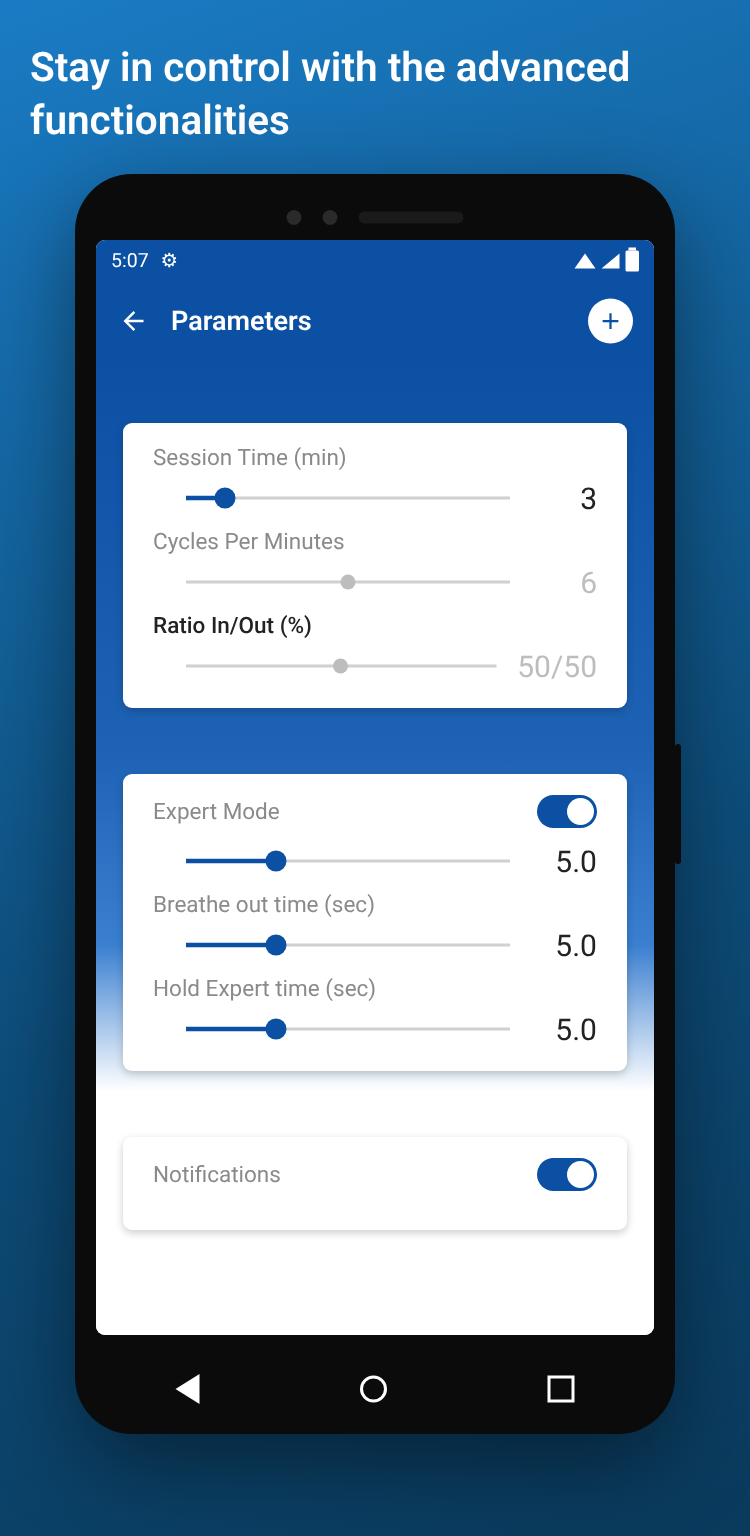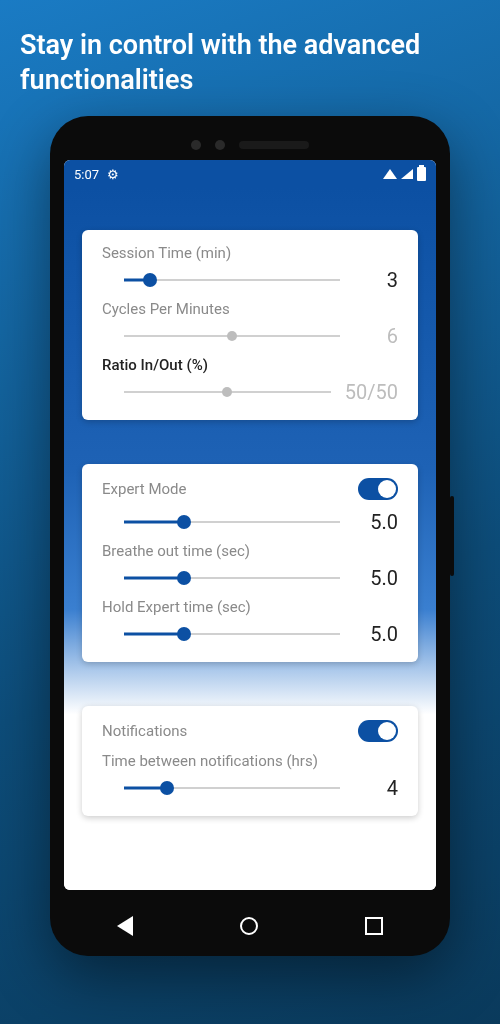--- a/index.html
+++ b/index.html
@@ -208,6 +208,19 @@
       </div>
     </div>
 
+    <div class="appbar">
+      <span class="back-arrow">
+        <svg width="22" height="20" viewBox="0 0 24 24" fill="#fff">
+            <path d="M20 11H7.8l5.6-5.6L12 4l-8 8 8 8 1.4-1.4L7.8 13H20z"></path>
+          </svg>
+      </span>
+      <span class="title">Parameters</span>
+      <span class="add-fab">
+        <svg width="18" height="18" viewBox="0 0 24 24" fill="#0c50a3">
+            <path d="M19 13h-6v6h-2v-6H5v-2h6V5h2v6h6z"></path>
+          </svg>
+      </span>
+    </div>
 
     <div class="content">
 

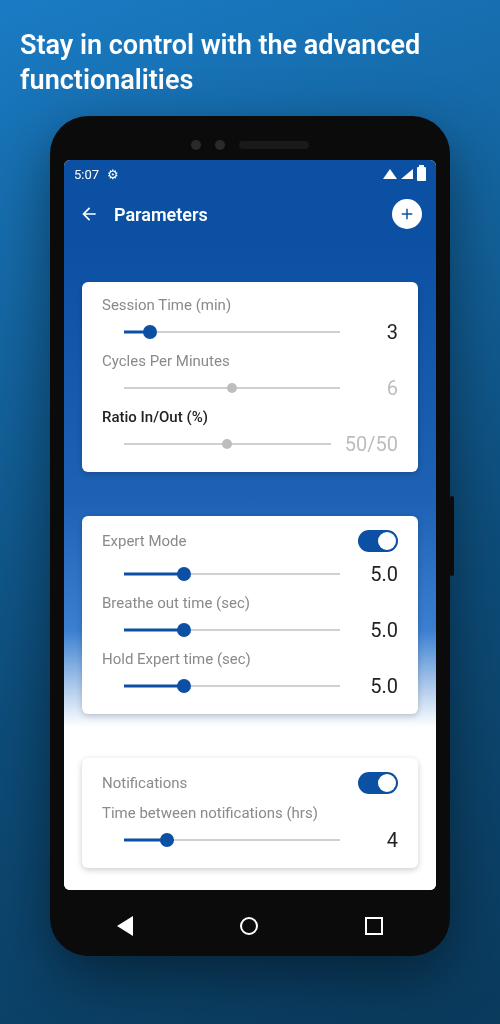--- a/index.html
+++ b/index.html
@@ -302,17 +302,6 @@
           <div class="param-label">Notifications</div>
           <div class="toggle"></div>
         </div>
-        <div class="param-row" style="margin-bottom:0">
-          <div class="param-label">Time between notifications (hrs)</div>
-          <div class="param-body">
-            <div class="slider small-indent">
-              <div class="slider-track"></div>
-              <div class="slider-fill" style="width:20%"></div>
-              <div class="slider-thumb" style="left:20%"></div>
-            </div>
-            <div class="param-value">4</div>
-          </div>
-        </div>
       </div>
 
     </div>

